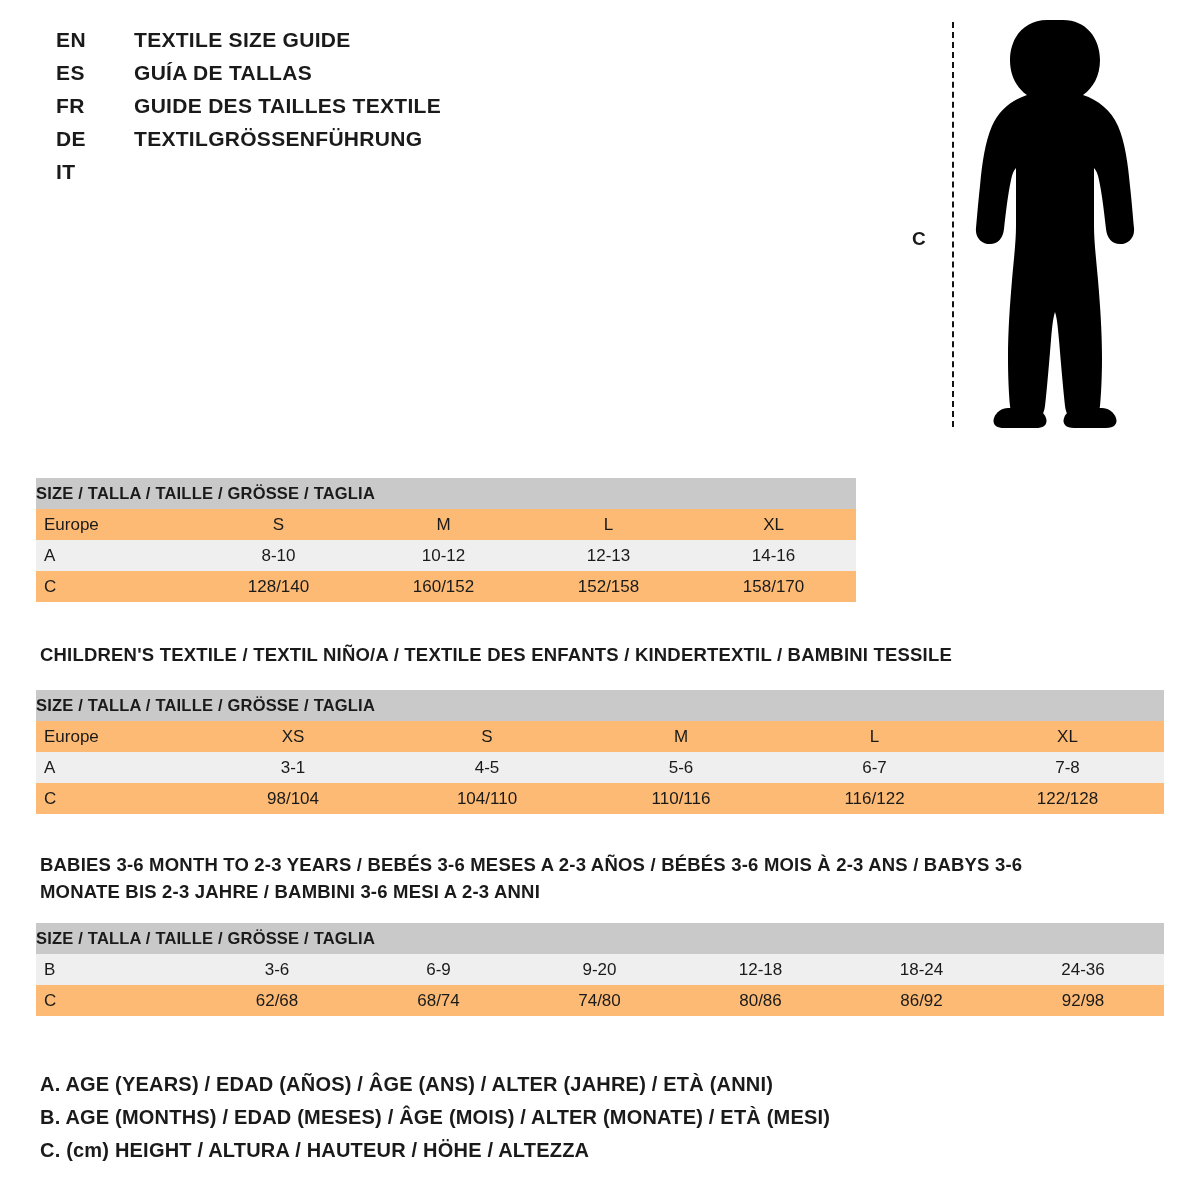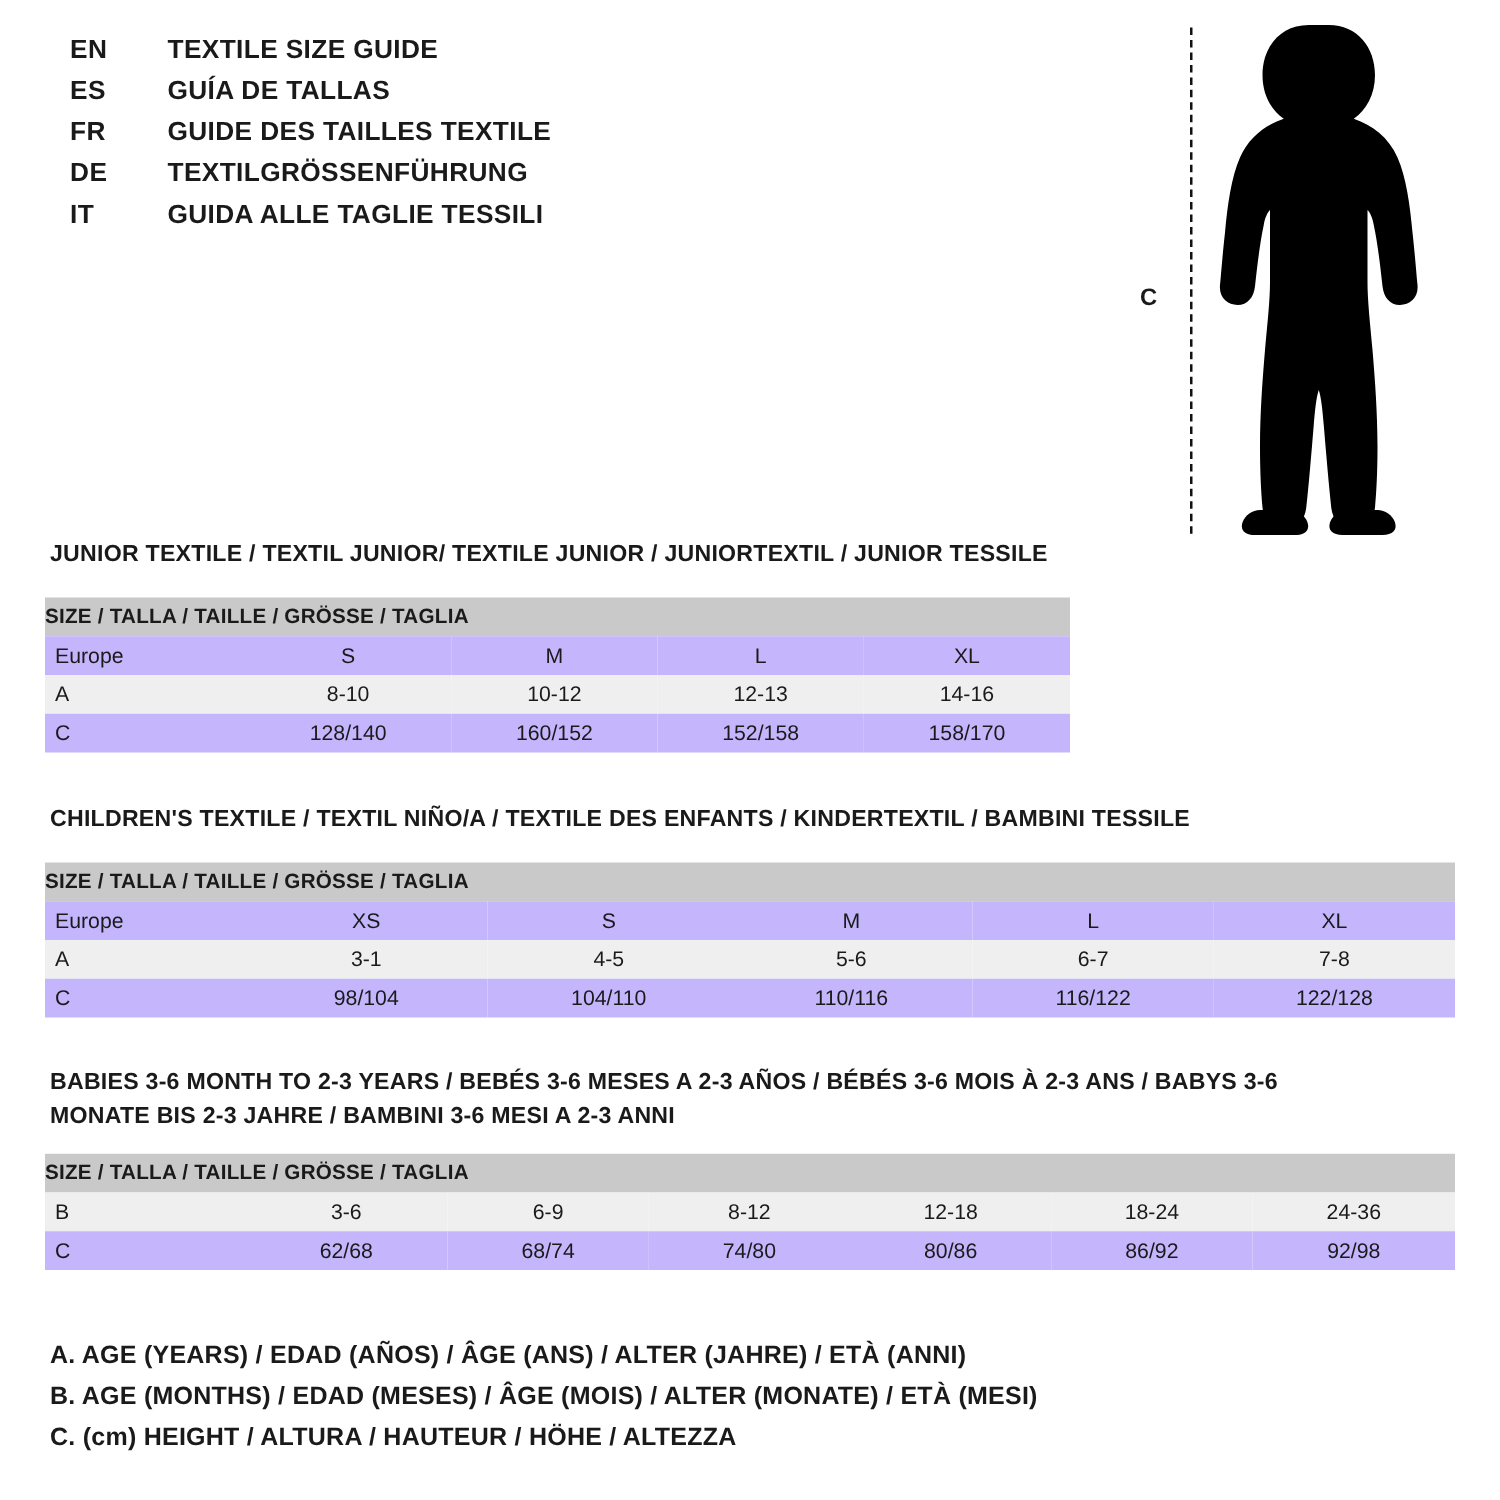--- a/index.html
+++ b/index.html
@@ -171,7 +171,6 @@
     </div>
     <div class="lang-row">
       <div class="lang-code">IT</div>
-      <div class="lang-text">GUIDA ALLE TAGLIE TESSILI</div>
     </div>
   </div>
 

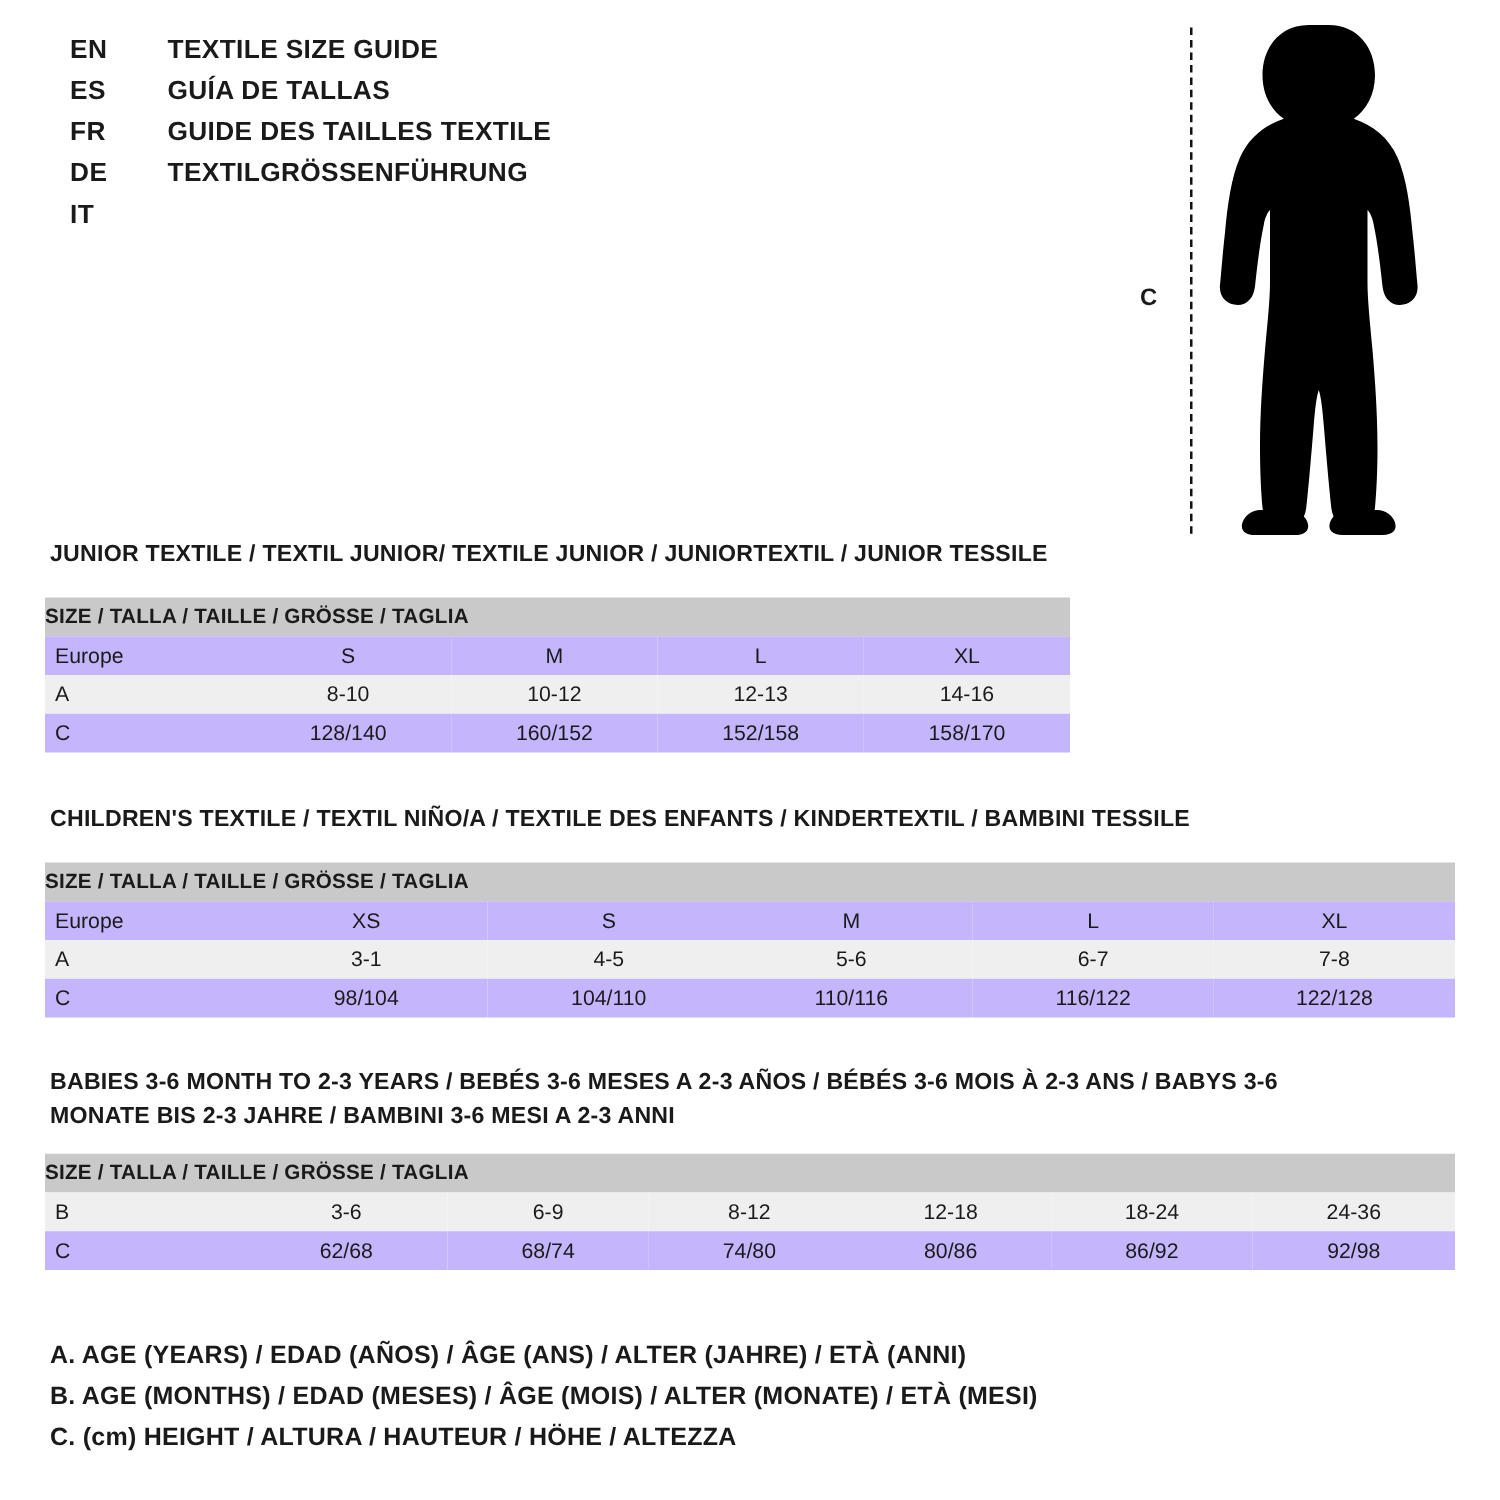--- a/index.html
+++ b/index.html
@@ -194,7 +194,6 @@
     </svg>
   </div>
 
-  <div class="section-title" style="top:432px;">JUNIOR TEXTILE / TEXTIL JUNIOR/ TEXTILE JUNIOR / JUNIORTEXTIL / JUNIOR TESSILE</div>
 
   <table class="size-table" style="left:36px; top:478px; width:820px;">
     <colgroup>

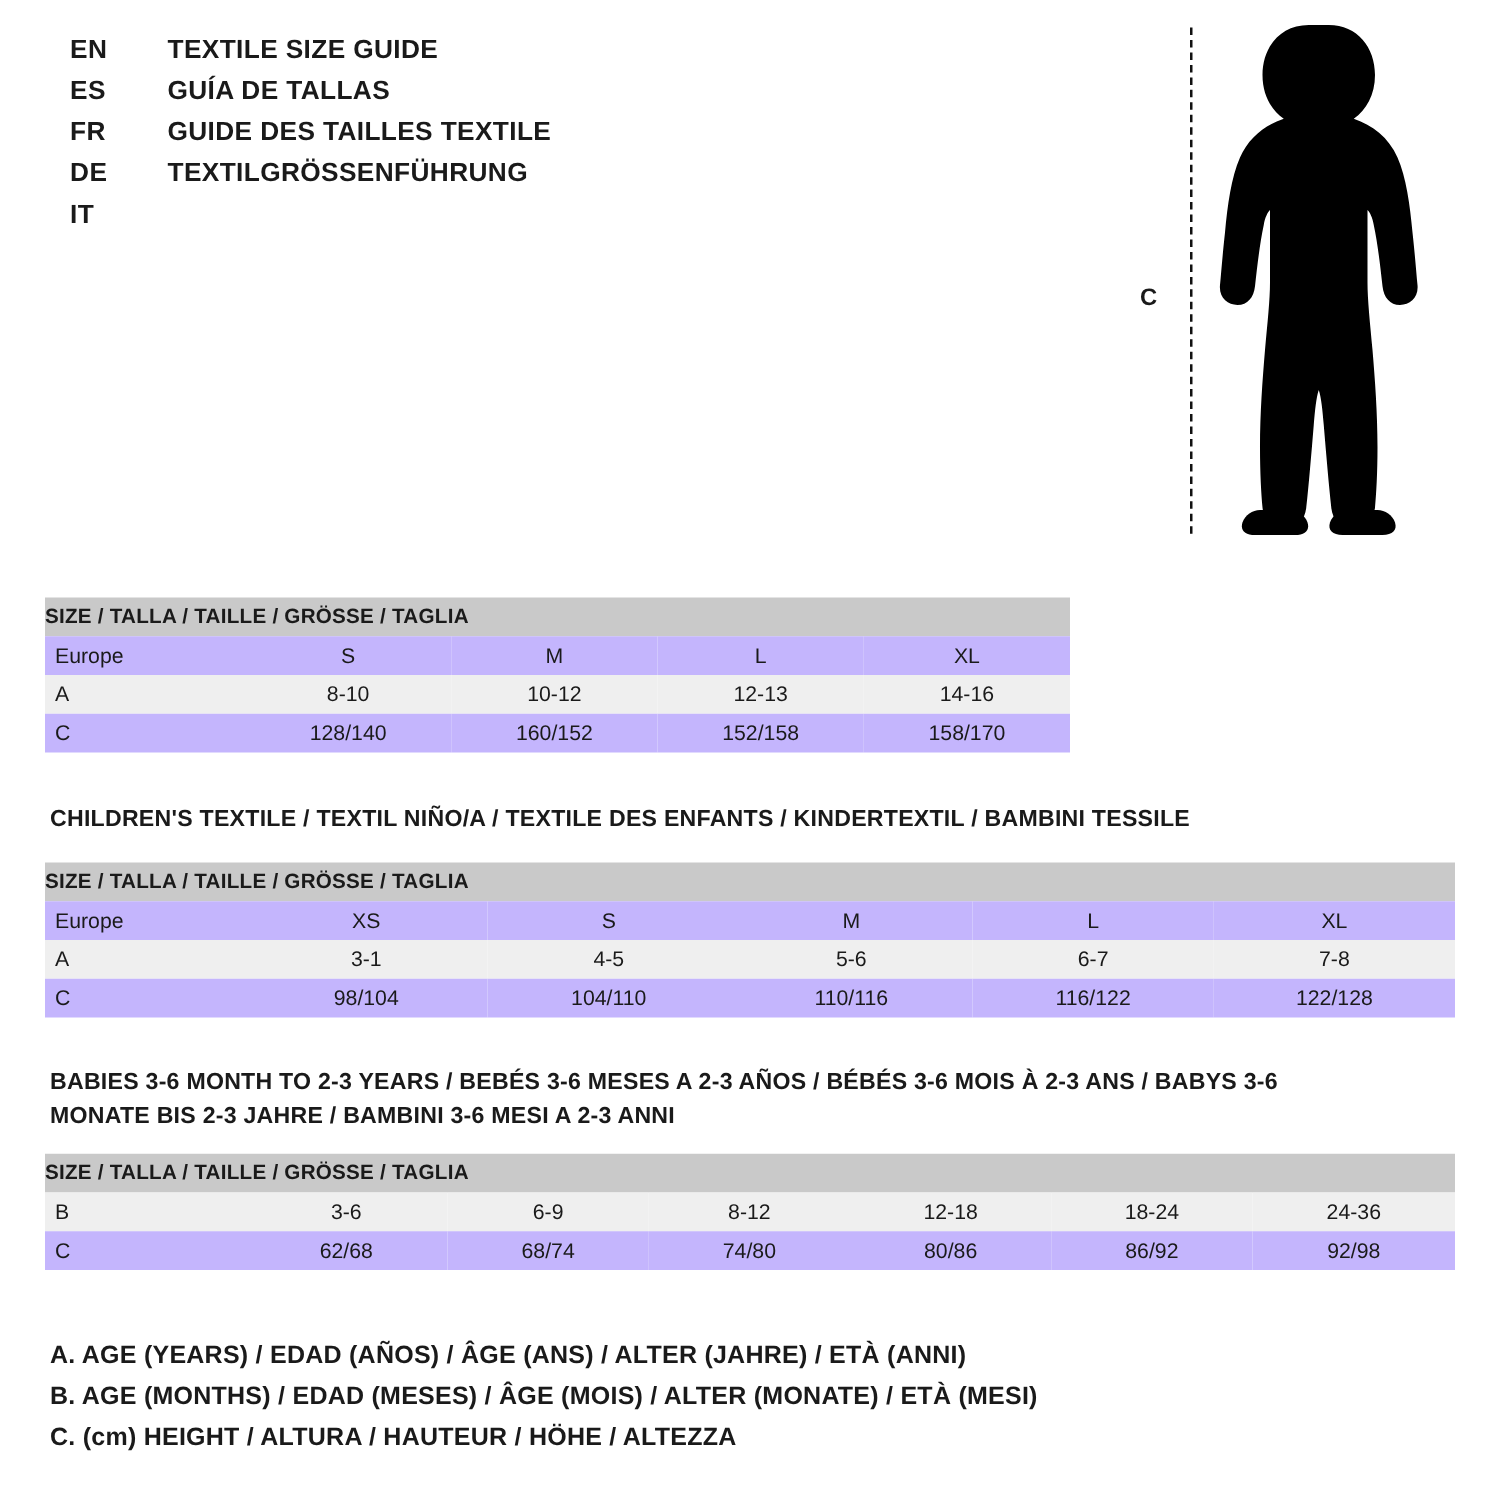--- a/index.html
+++ b/index.html
@@ -119,7 +119,7 @@
     margin-left: 12px;
   }
   .row-light td { background: #efefef; }
-  .row-white td { background: #c4b5fd; }
+  .row-white td { background: #fdba74; }
   .row-label {
     padding-left: 8px !important;
     text-align: left;

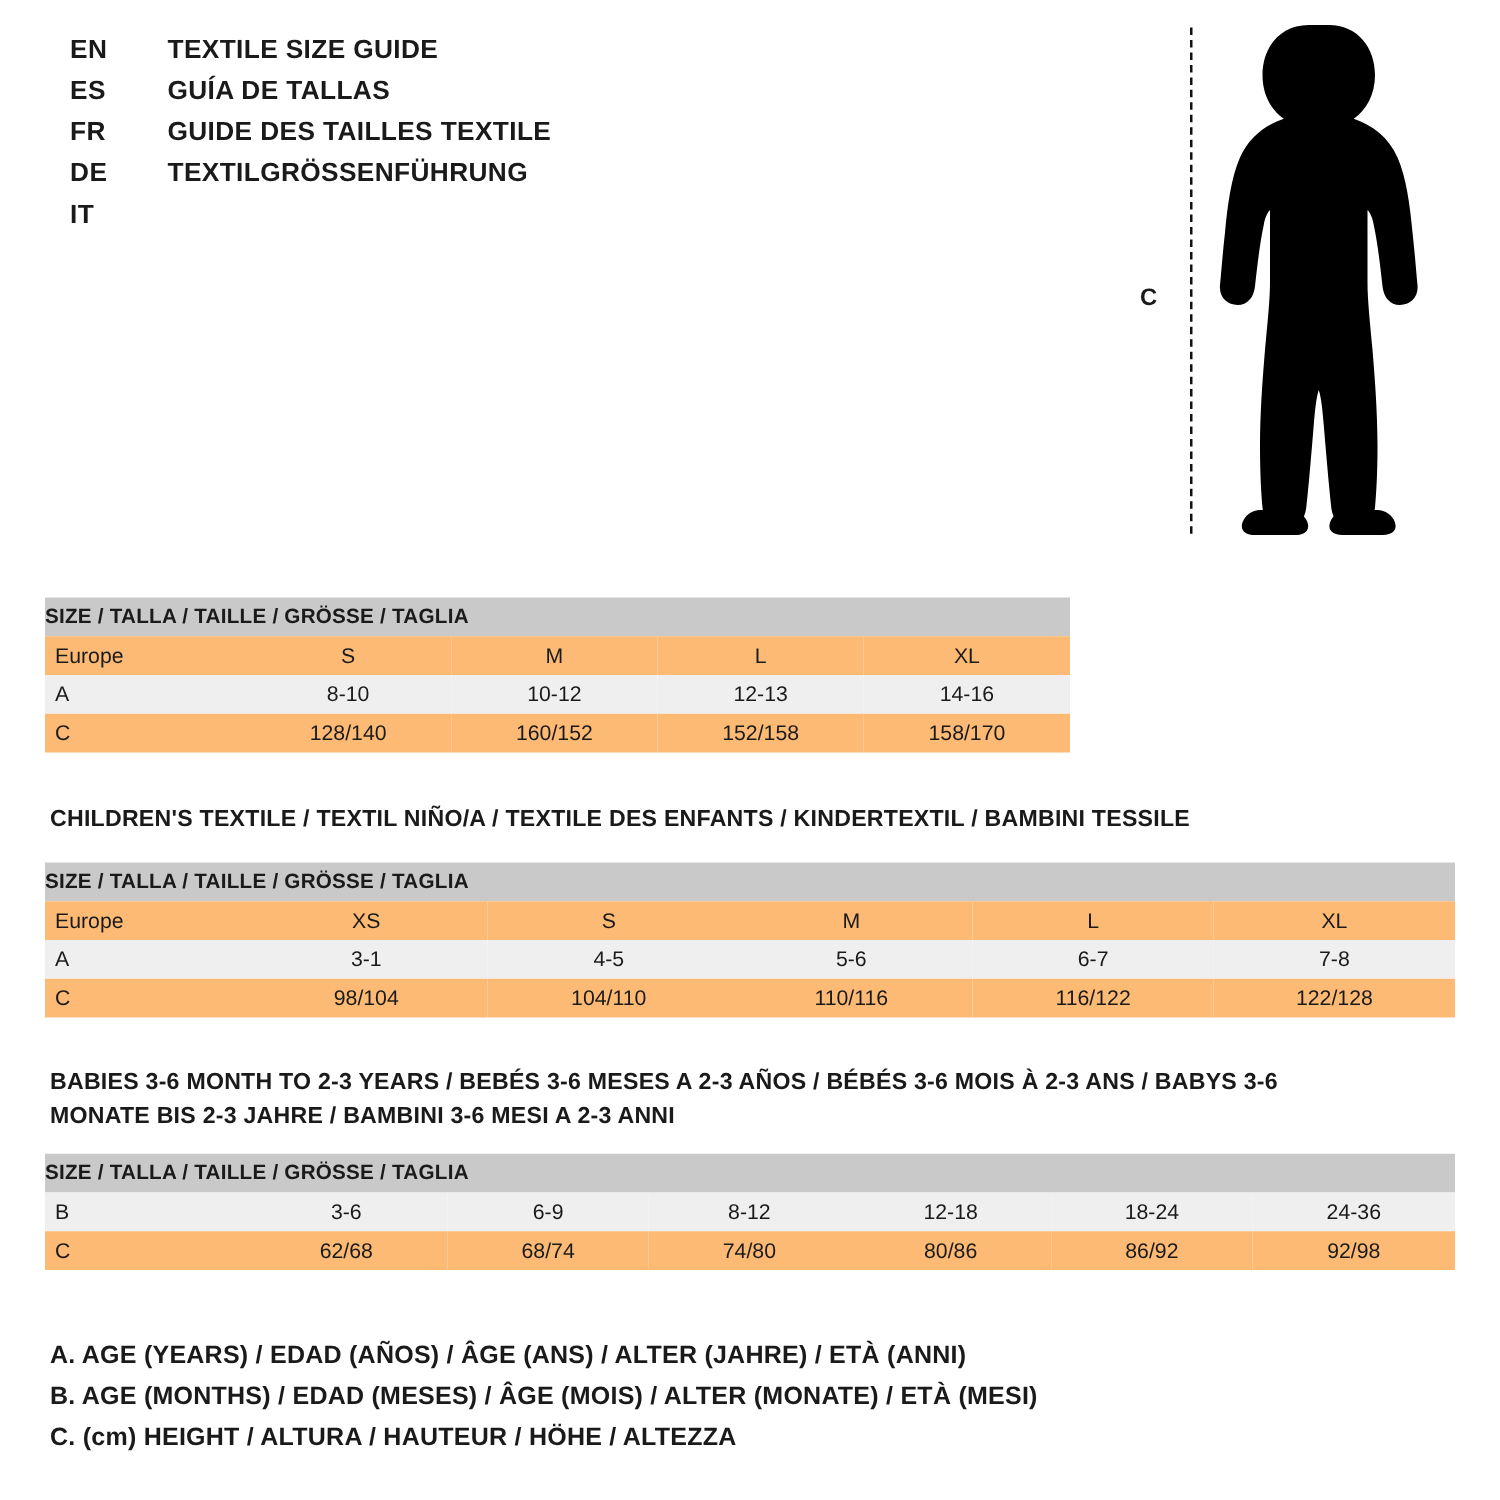--- a/index.html
+++ b/index.html
@@ -293,7 +293,7 @@
         <td class="row-label">B</td>
         <td class="cell-c">3-6</td>
         <td class="cell-c">6-9</td>
-        <td class="cell-c">8-12</td>
+        <td class="cell-c">9-20</td>
         <td class="cell-c">12-18</td>
         <td class="cell-c">18-24</td>
         <td class="cell-c">24-36</td>

